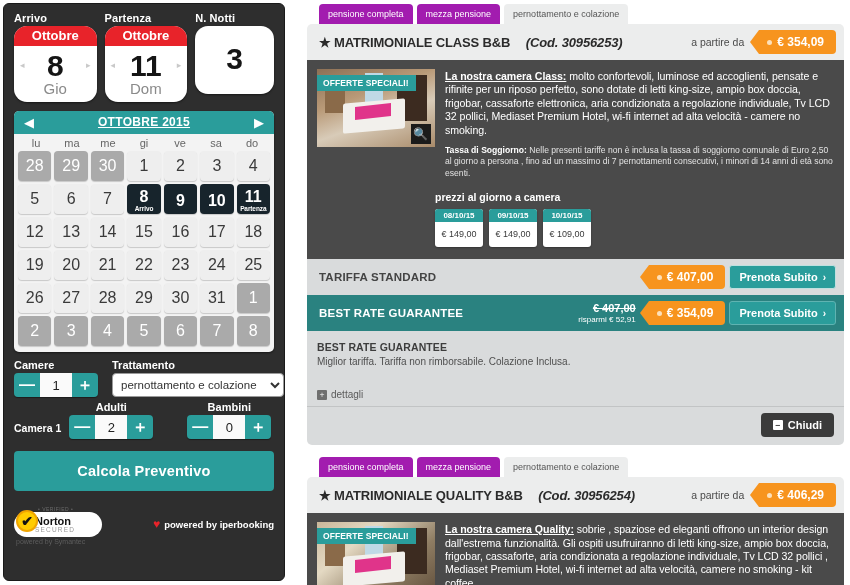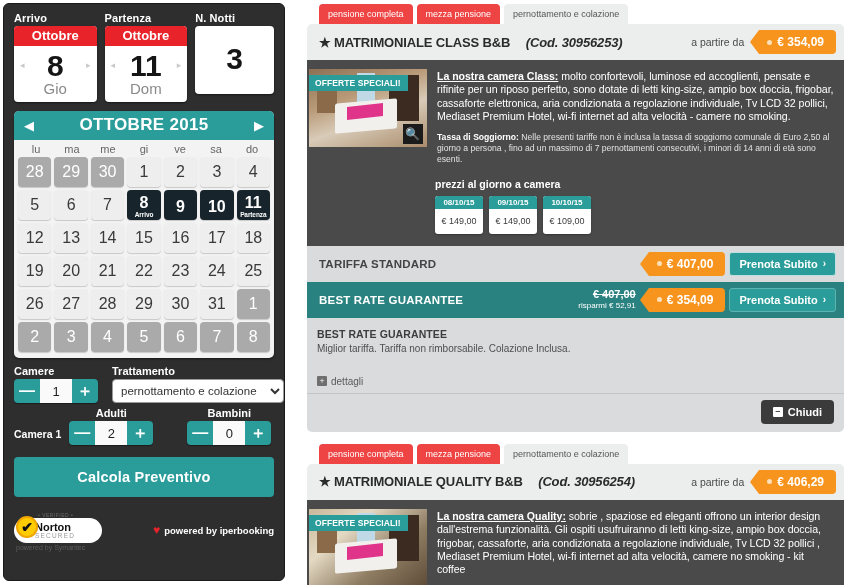--- a/index.html
+++ b/index.html
@@ -272,7 +272,7 @@
 
   .tabs { display: flex; gap: 4px; padding-left: 12px; }
   .tab {
-    background: #ef4444;
+    background: #a21caf;
     color: #ffffff;
     font-size: 9px;
     line-height: 11px;

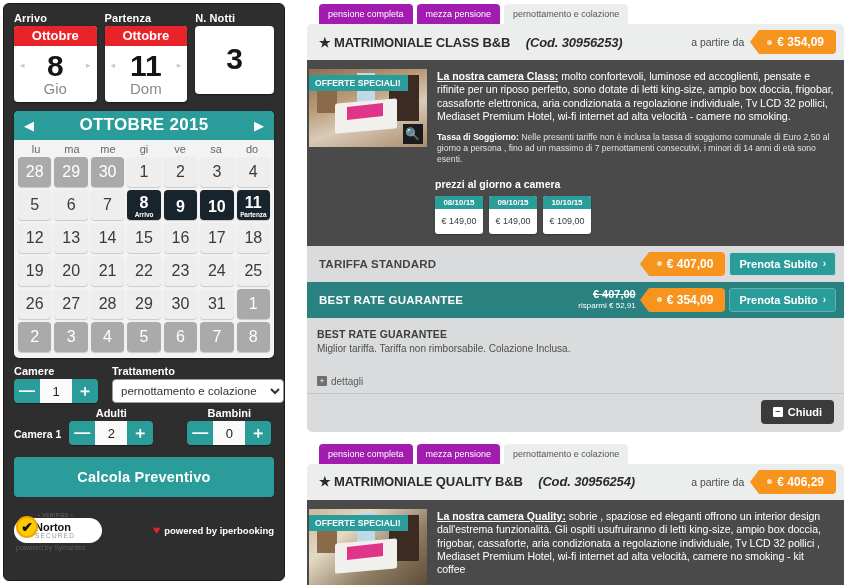--- a/index.html
+++ b/index.html
@@ -35,7 +35,7 @@
   }
   .date-box {
     background: #ffffff;
-    border-radius: 4px;
+    border-radius: 13px;
     overflow: hidden;
     box-shadow: 0 1px 2px rgba(0,0,0,.5);
   }

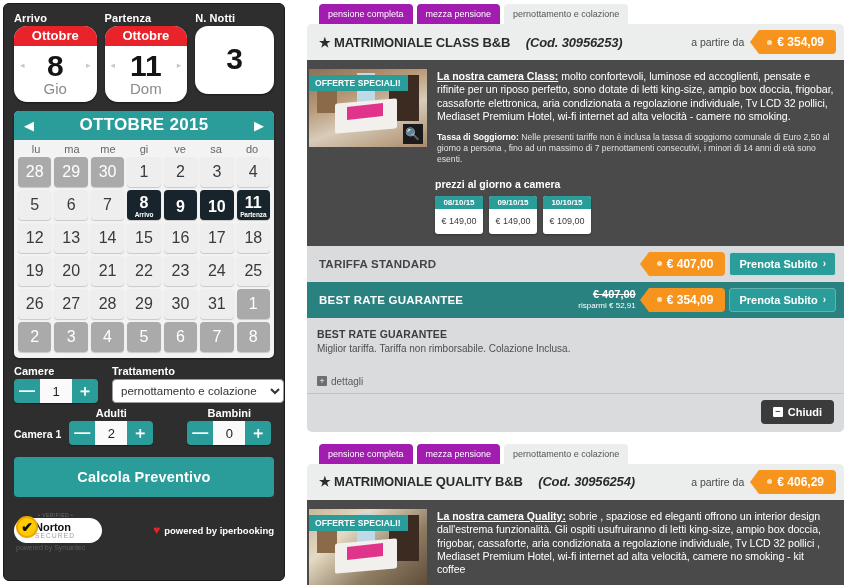--- a/index.html
+++ b/index.html
@@ -339,7 +339,7 @@
   .desc-wrap {
     background: #4a4a4a;
     display: flex;
-    padding: 9px 10px 10px 2px;
+    padding: 9px 10px 10px 10px;
     gap: 10px;
   }
   .thumb {

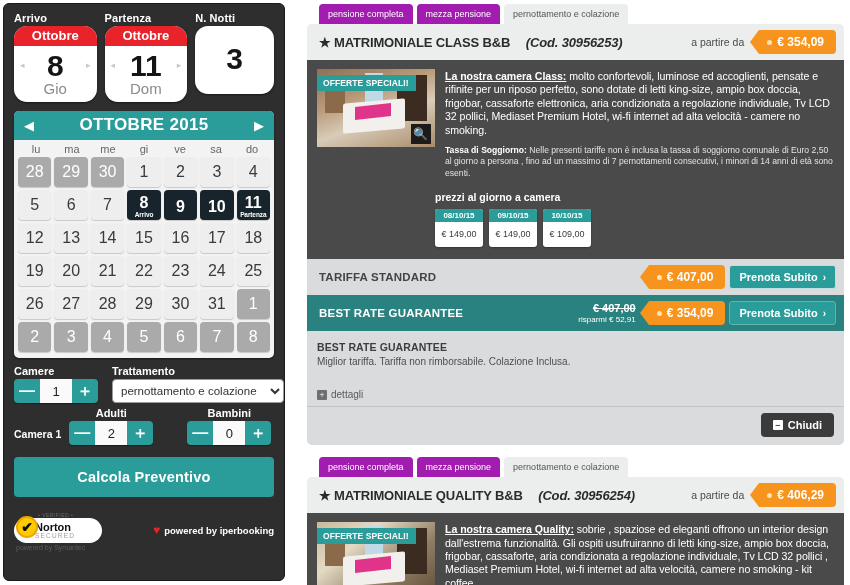--- a/index.html
+++ b/index.html
@@ -99,7 +99,7 @@
     justify-content: space-between;
     padding: 4px 10px 5px 10px;
   }
-  .cal-title { font-size: 17px; font-weight: bold; letter-spacing: .3px; }
+  .cal-title { font-size: 12px; font-weight: bold; letter-spacing: .3px; text-decoration: underline; }
   .cal-nav { font-size: 13px; cursor: pointer; line-height: 1; }
   .cal-dows {
     display: grid;

